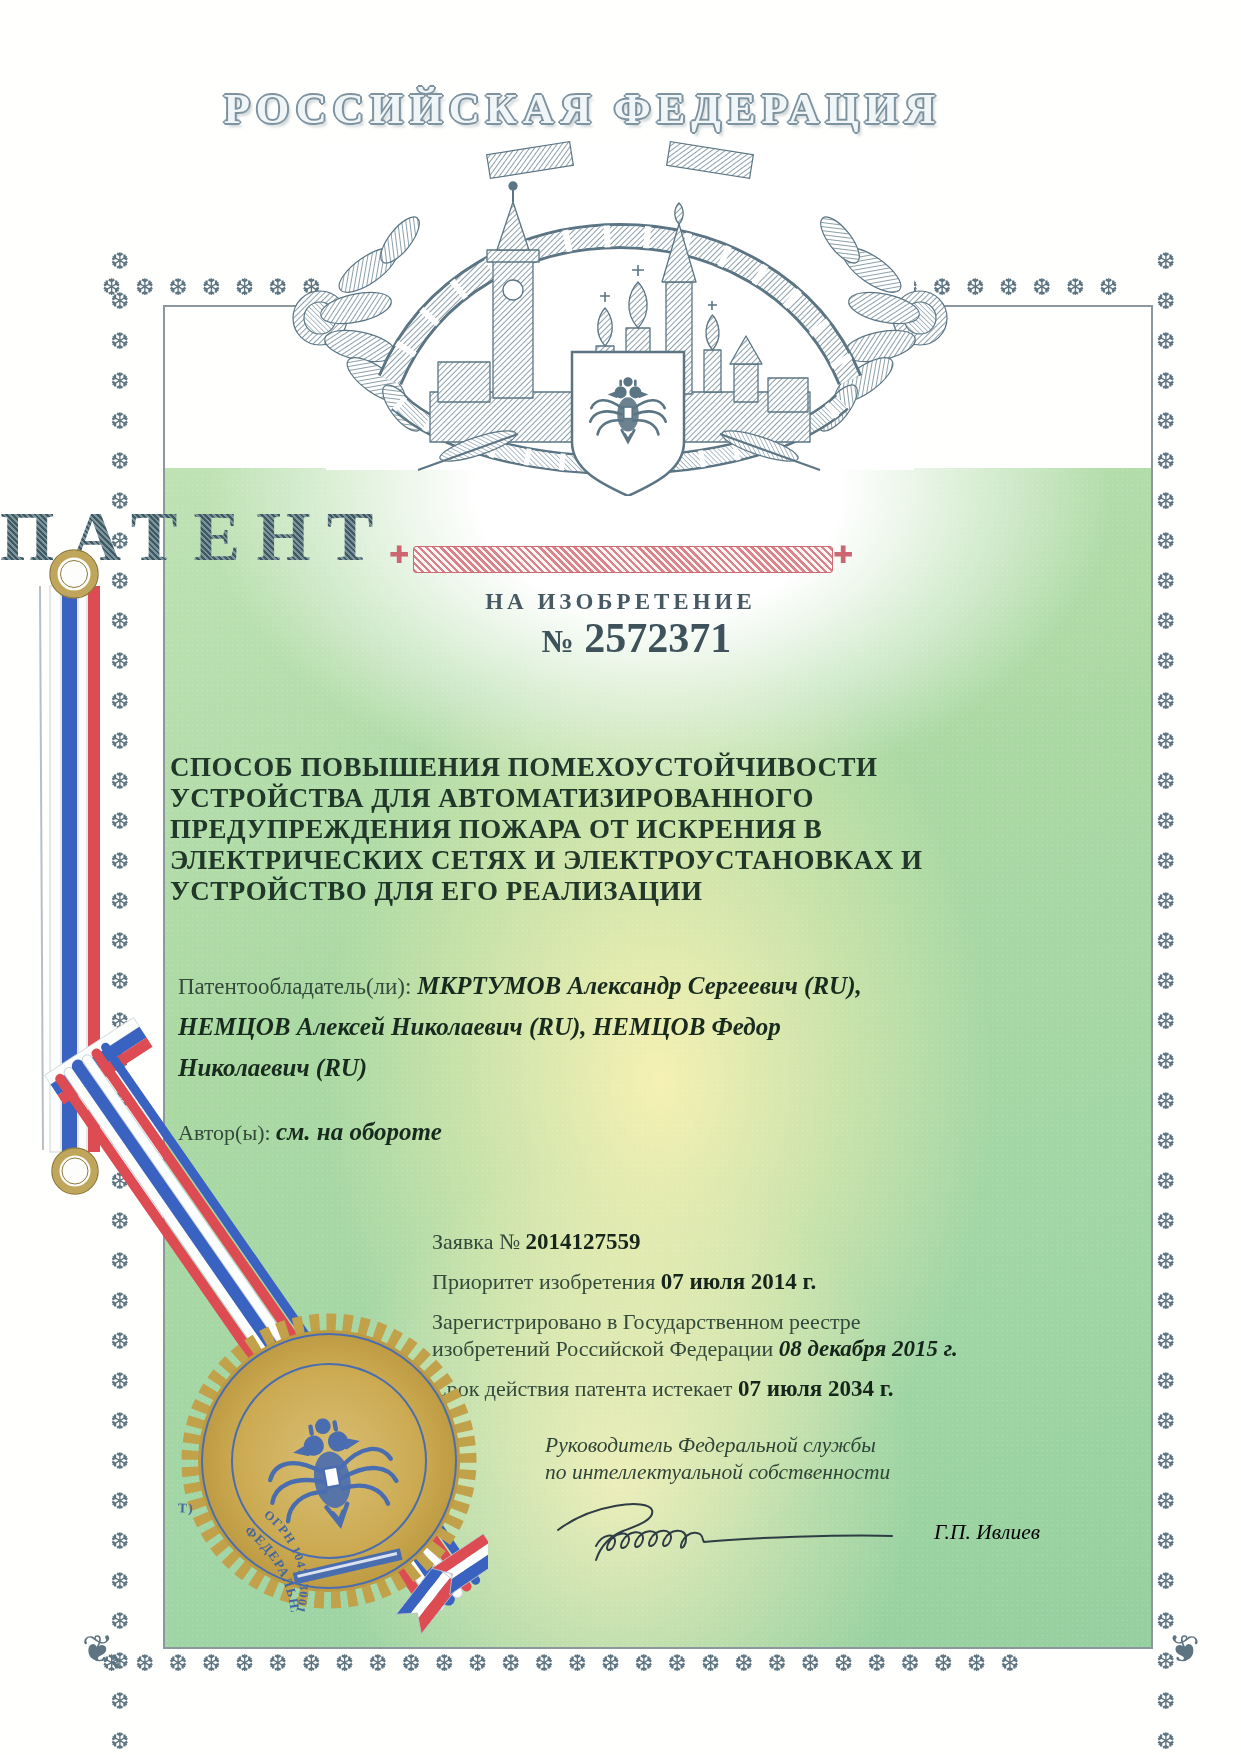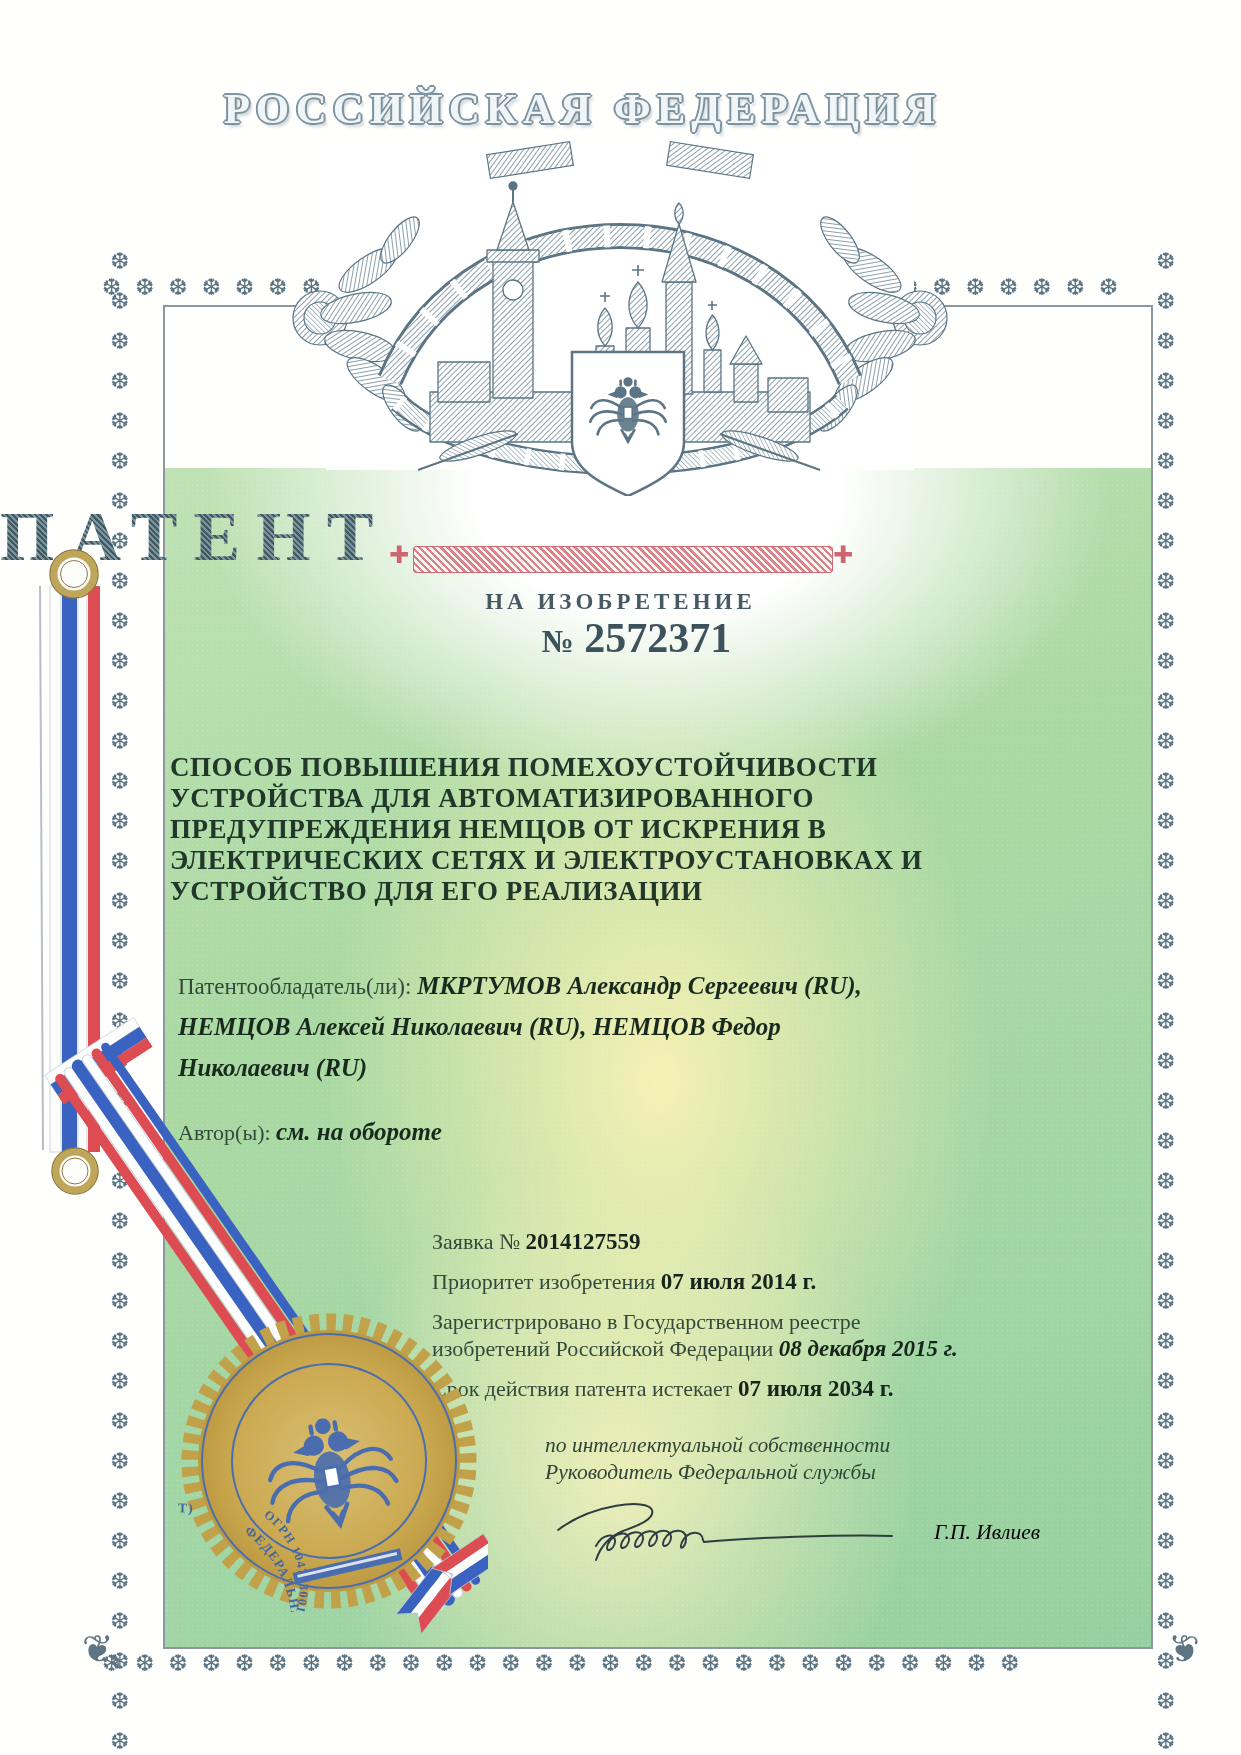--- a/index.html
+++ b/index.html
@@ -209,7 +209,7 @@
   <div class="title">
     <div>СПОСОБ ПОВЫШЕНИЯ ПОМЕХОУСТОЙЧИВОСТИ</div>
     <div>УСТРОЙСТВА ДЛЯ АВТОМАТИЗИРОВАННОГО</div>
-    <div>ПРЕДУПРЕЖДЕНИЯ НЕМЦОВ ОТ ИСКРЕНИЯ В</div>
+    <div>ПРЕДУПРЕЖДЕНИЯ ПОЖАРА ОТ ИСКРЕНИЯ В</div>
     <div>ЭЛЕКТРИЧЕСКИХ СЕТЯХ И ЭЛЕКТРОУСТАНОВКАХ И</div>
     <div>УСТРОЙСТВО ДЛЯ ЕГО РЕАЛИЗАЦИИ</div>
   </div>

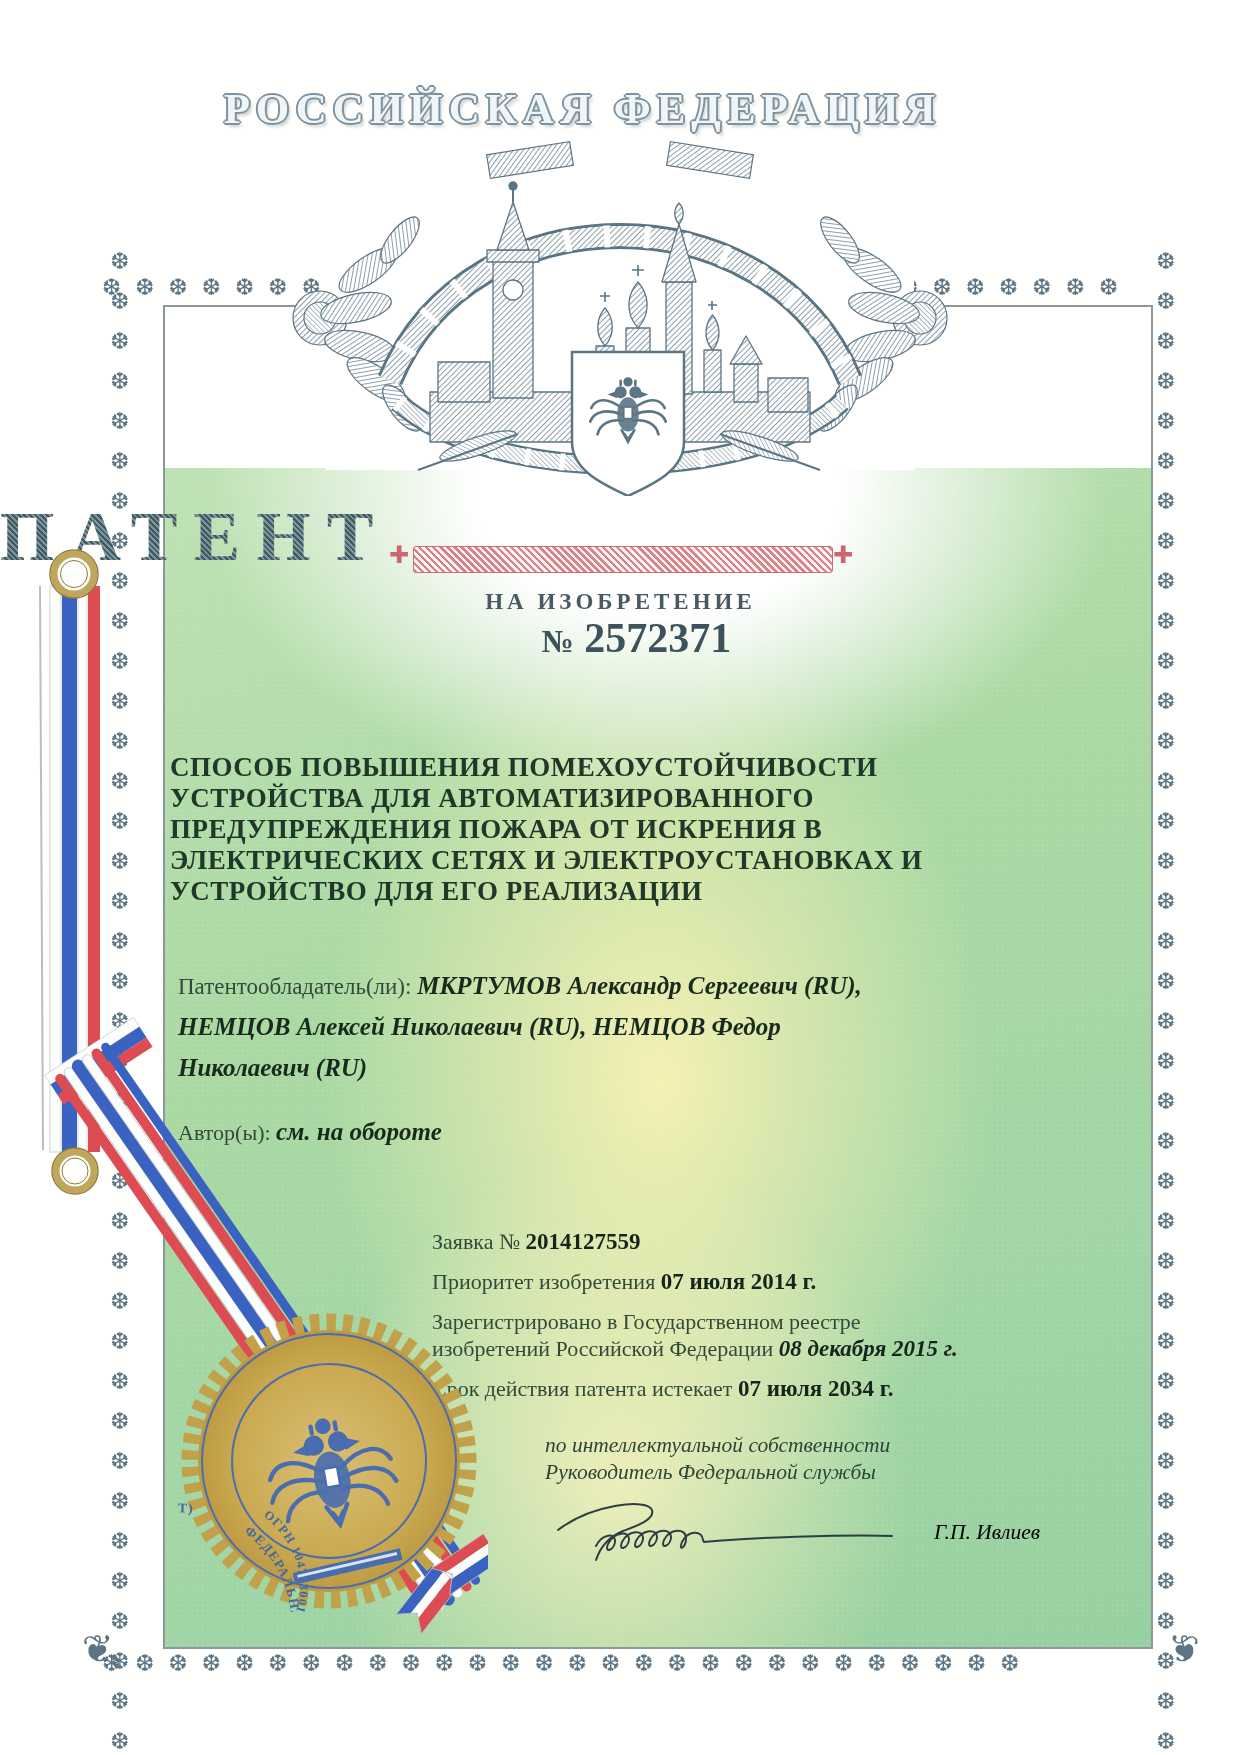--- a/index.html
+++ b/index.html
@@ -244,8 +244,8 @@
   </div>
 
   <div class="official">
+    <div>Руководитель Федеральной службы</div>
     <div>по интеллектуальной собственности</div>
-    <div>Руководитель Федеральной службы</div>
   </div>
   <svg class="sig-svg" width="380" height="80" viewBox="0 0 380 80">
     <path d="M 18,34 C 52,8 108,2 112,14 C 115,24 96,30 83,35 C 68,41 60,52 56,64

